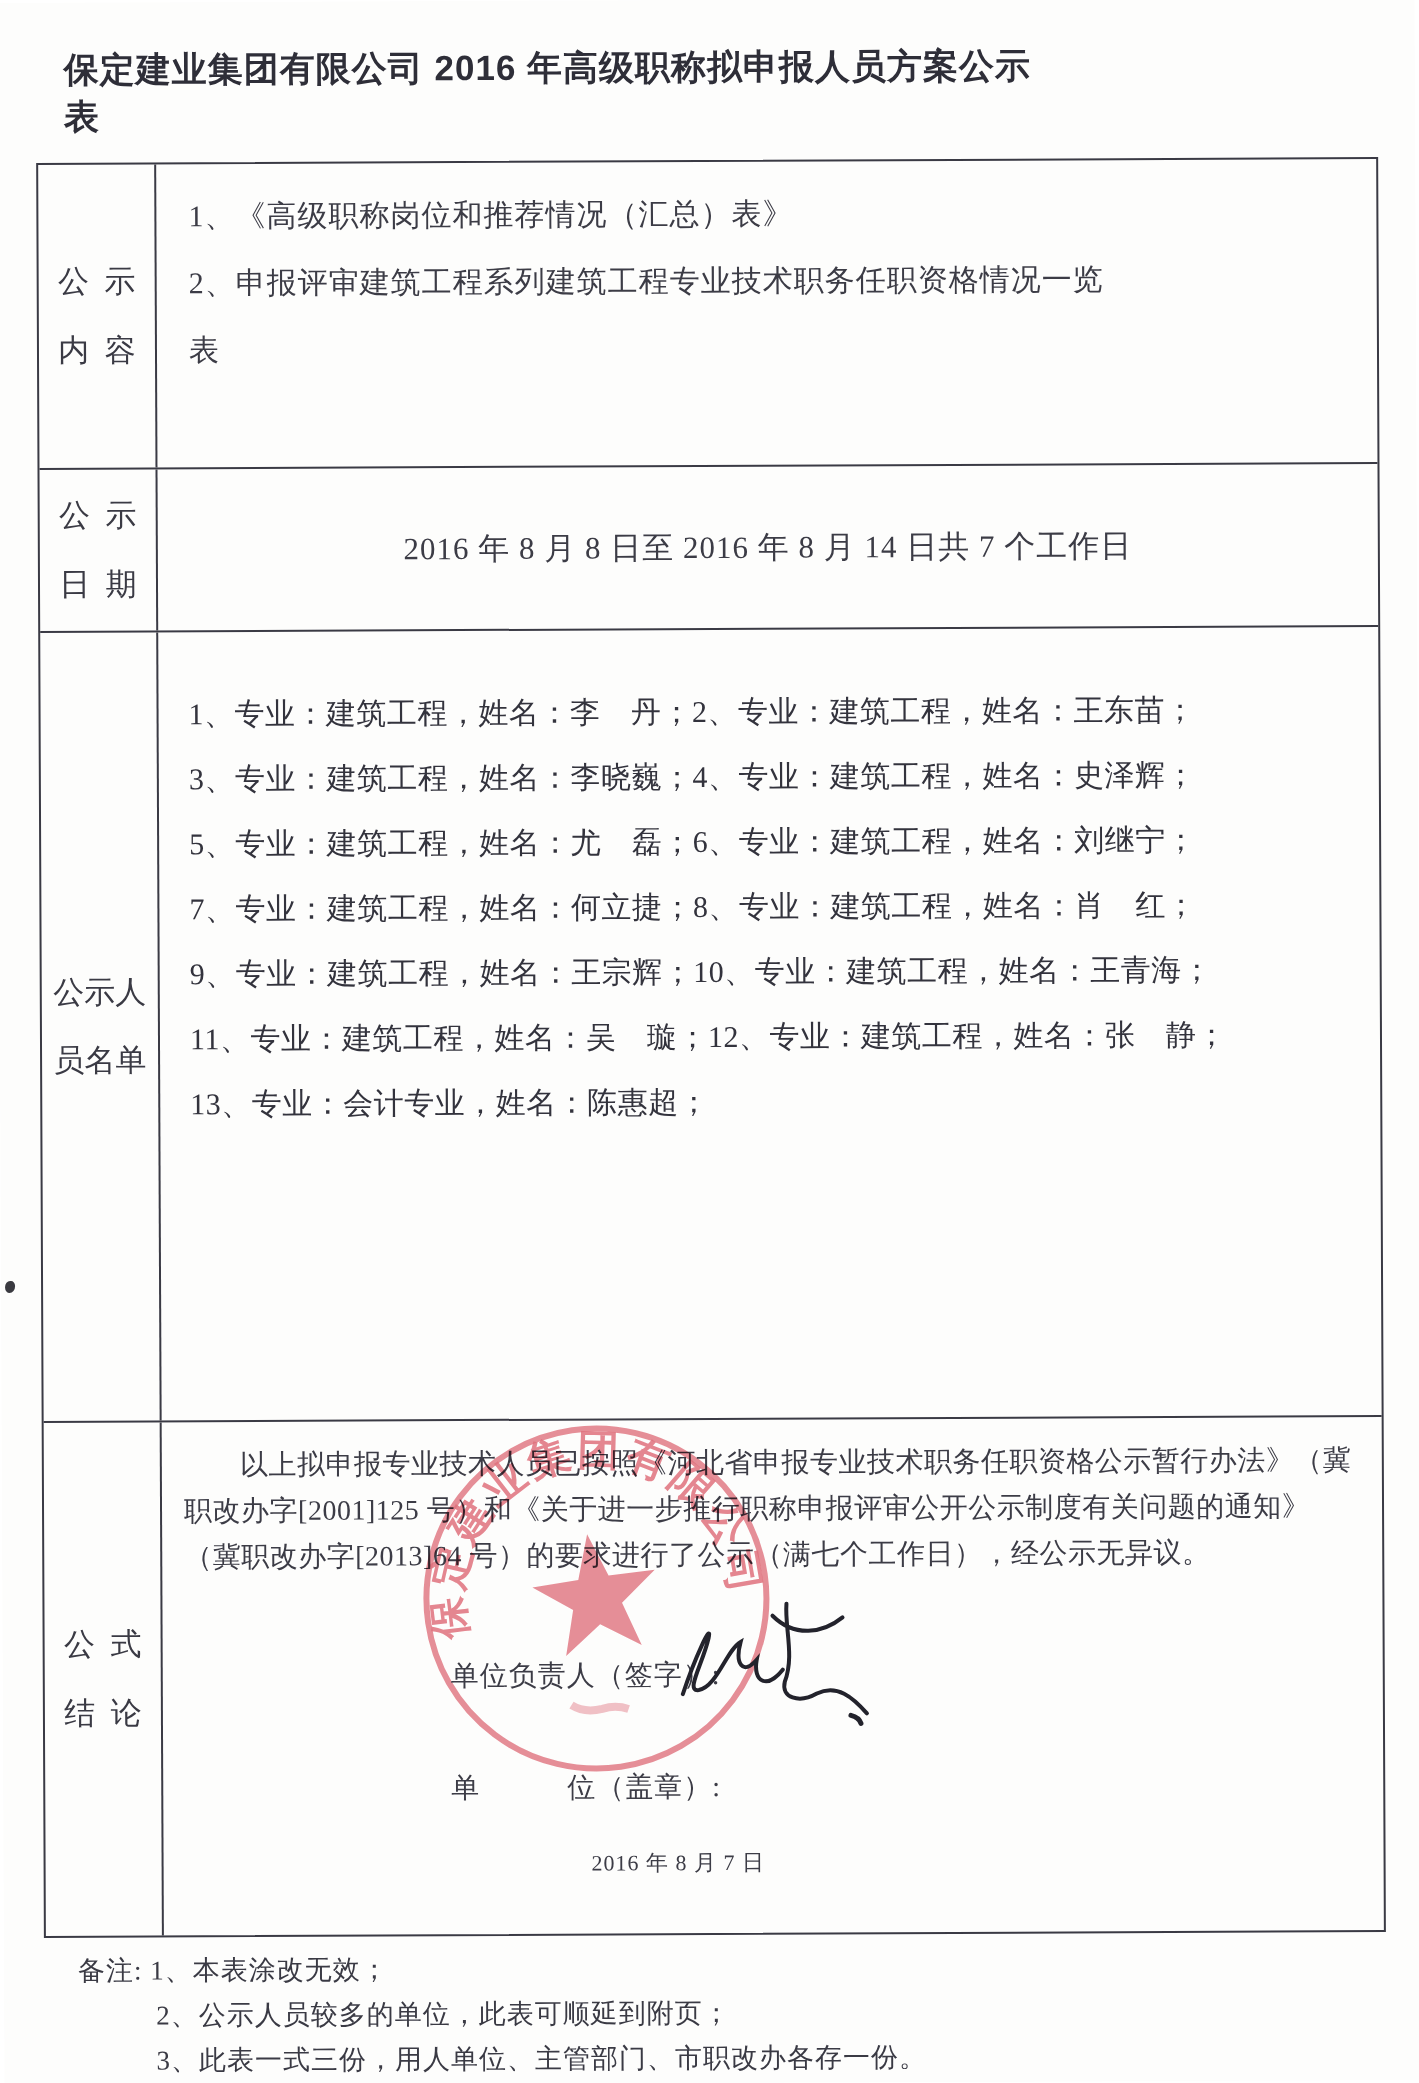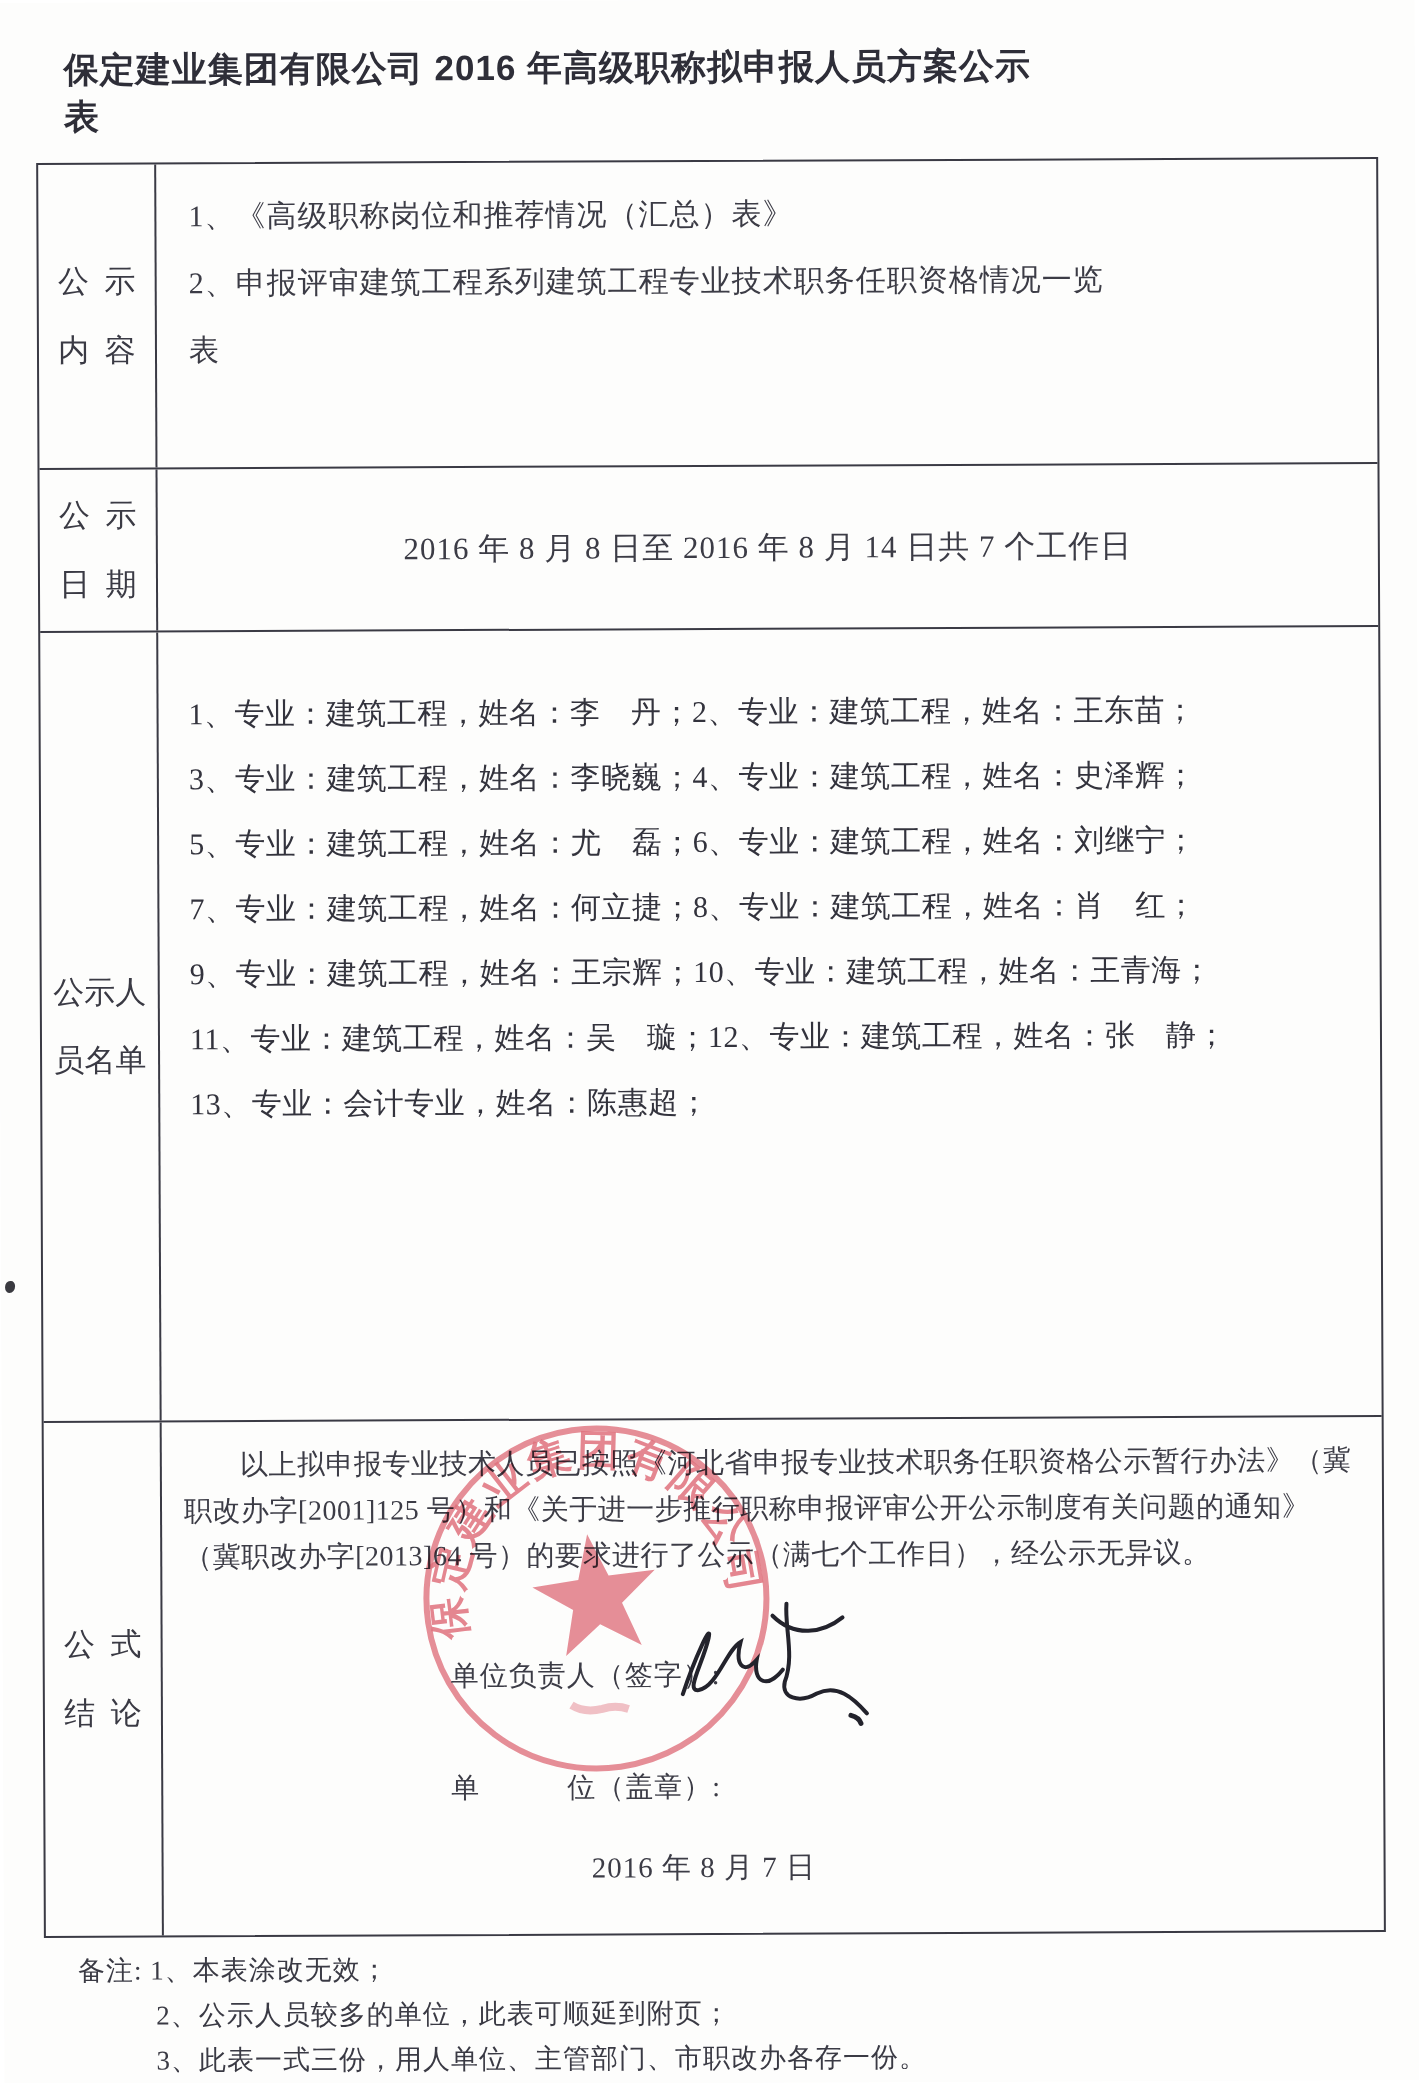--- a/index.html
+++ b/index.html
@@ -39,7 +39,7 @@
                         text-indent:2em;line-height:46px;letter-spacing:.5px;}
   .sign-line{position:absolute;left:288px;top:236px;font-size:28px;letter-spacing:1px;}
   .seal-line{position:absolute;left:288px;top:348px;font-size:28px;letter-spacing:1px;white-space:pre;}
-  .date-line{position:absolute;left:428px;top:428px;font-size:29px;letter-spacing:1px;}
+  .date-line{position:absolute;left:428px;top:428px;font-size:22px;letter-spacing:1px;}
   .stamp{position:absolute;left:244px;top:-12px;width:380px;height:380px;
          mix-blend-mode:multiply;opacity:.88;transform:rotate(-8deg);}
   .signature{position:absolute;left:492px;top:178px;width:220px;height:130px;}

